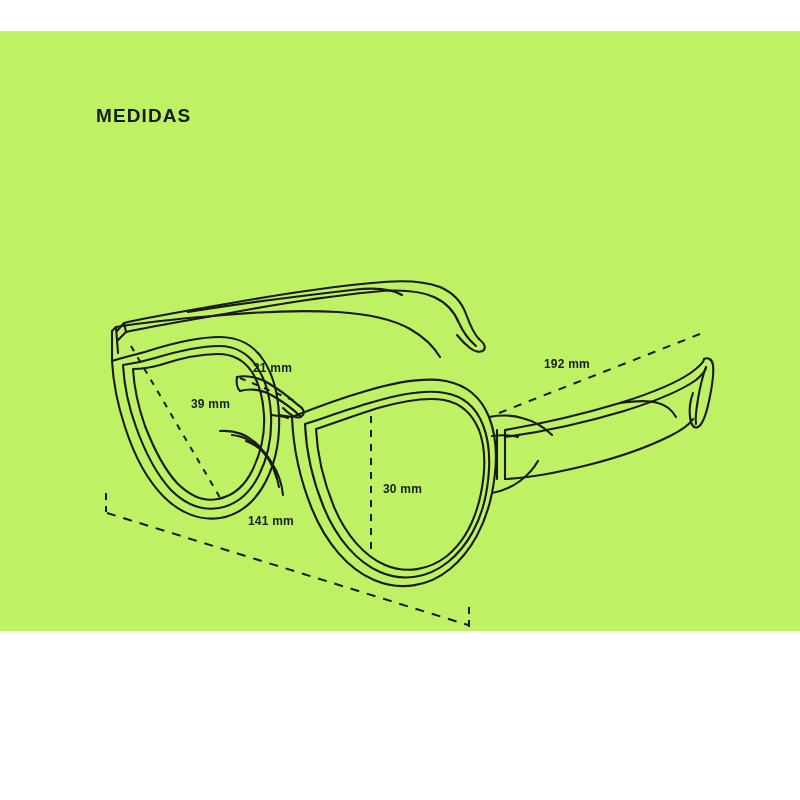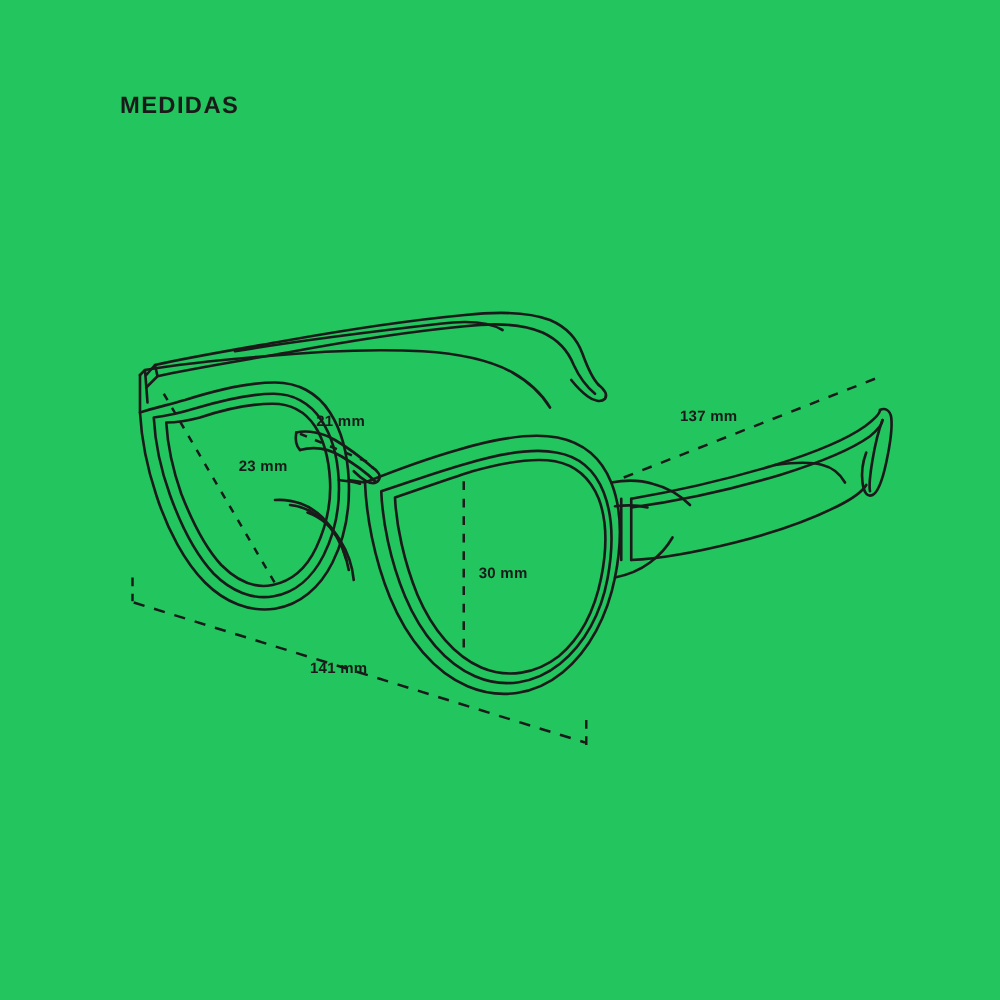--- a/index.html
+++ b/index.html
@@ -17,8 +17,9 @@
   #page {
     position: relative;
     width: 800px;
-    height: 800px;
-    background: #22c55e;
+    height: 600px;
+    background: #bef264;
+    margin-top: 31px;
   }
   #title {
     position: absolute;

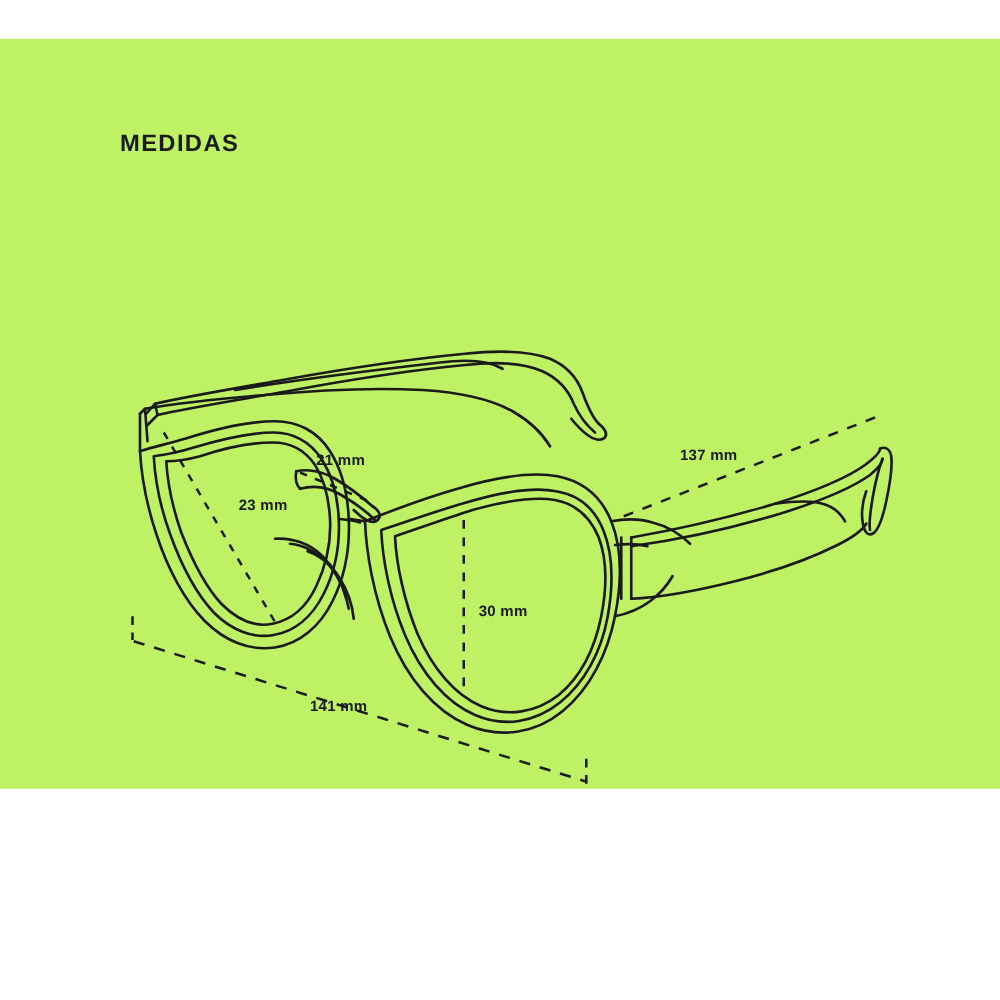--- a/index.html
+++ b/index.html
@@ -193,7 +193,7 @@
 
   <div class="dim-label" id="label-lens-h">30 mm</div>
 
-  <div class="dim-label" id="label-temple">137 mm</div>
+  <div class="dim-label" id="label-temple">192 mm</div>
 
   <div class="dim-label" id="label-width">141 mm</div>
 

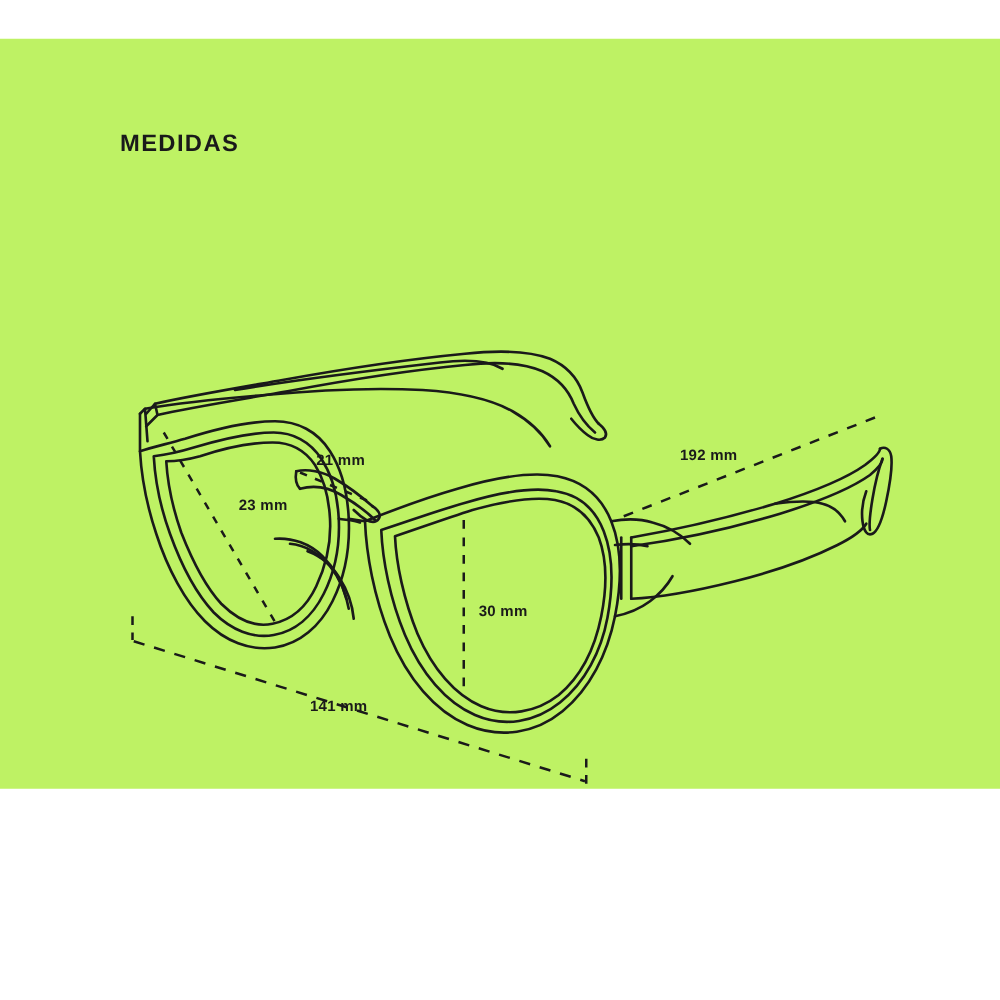--- a/index.html
+++ b/index.html
@@ -187,7 +187,7 @@
     </g>
   </svg>
 
-  <div class="dim-label" id="label-lens-diag">23 mm</div>
+  <div class="dim-label" id="label-lens-diag">39 mm</div>
 
   <div class="dim-label" id="label-bridge">21 mm</div>
 

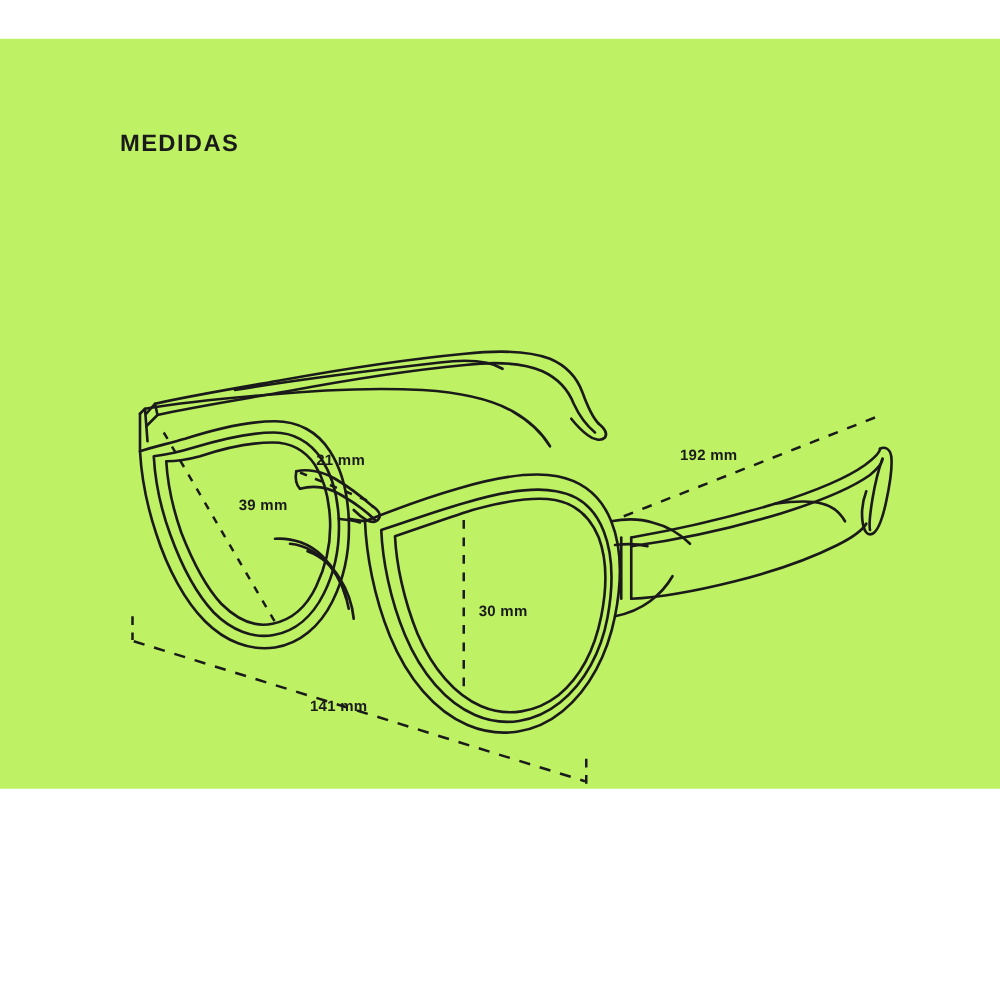--- a/index.html
+++ b/index.html
@@ -52,7 +52,7 @@
   #label-bridge    { left: 253px; top: 330px; }
   #label-lens-h    { left: 383px; top: 451px; }
   #label-temple    { left: 544px; top: 326px; }
-  #label-width     { left: 248px; top: 527px; }
+  #label-width     { left: 248px; top: 483px; }
 </style>
 </head>
 <body>

